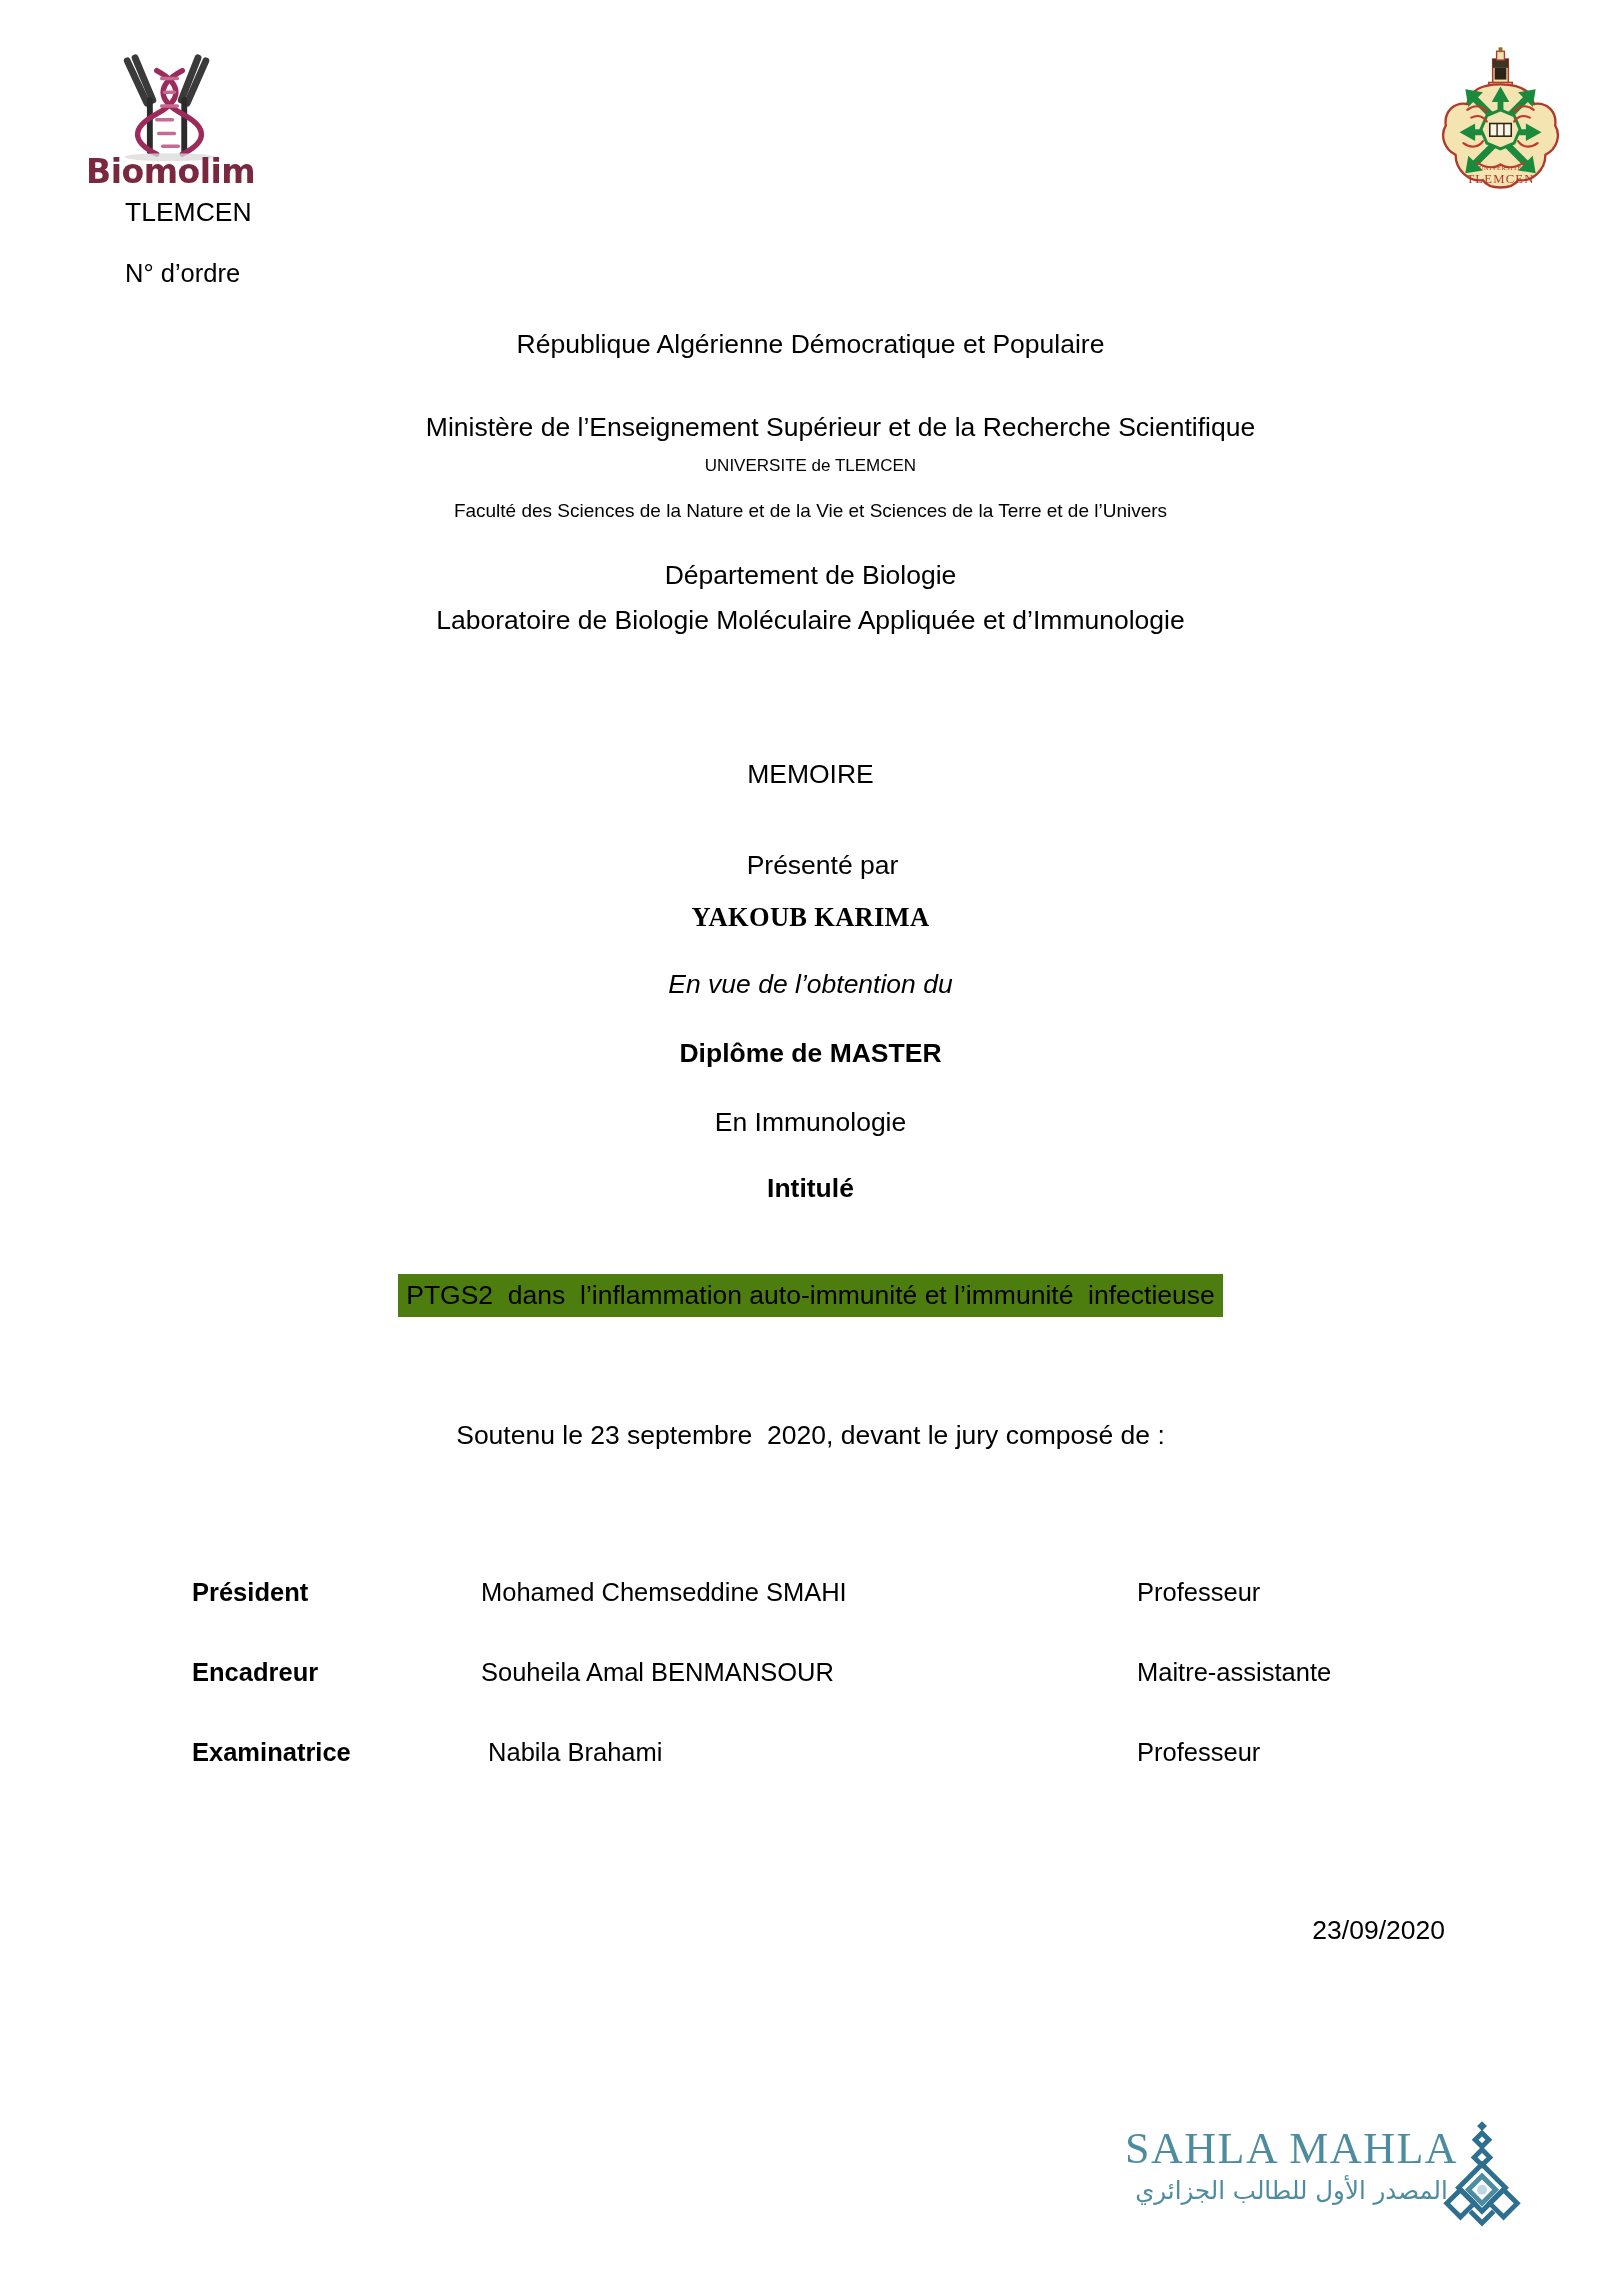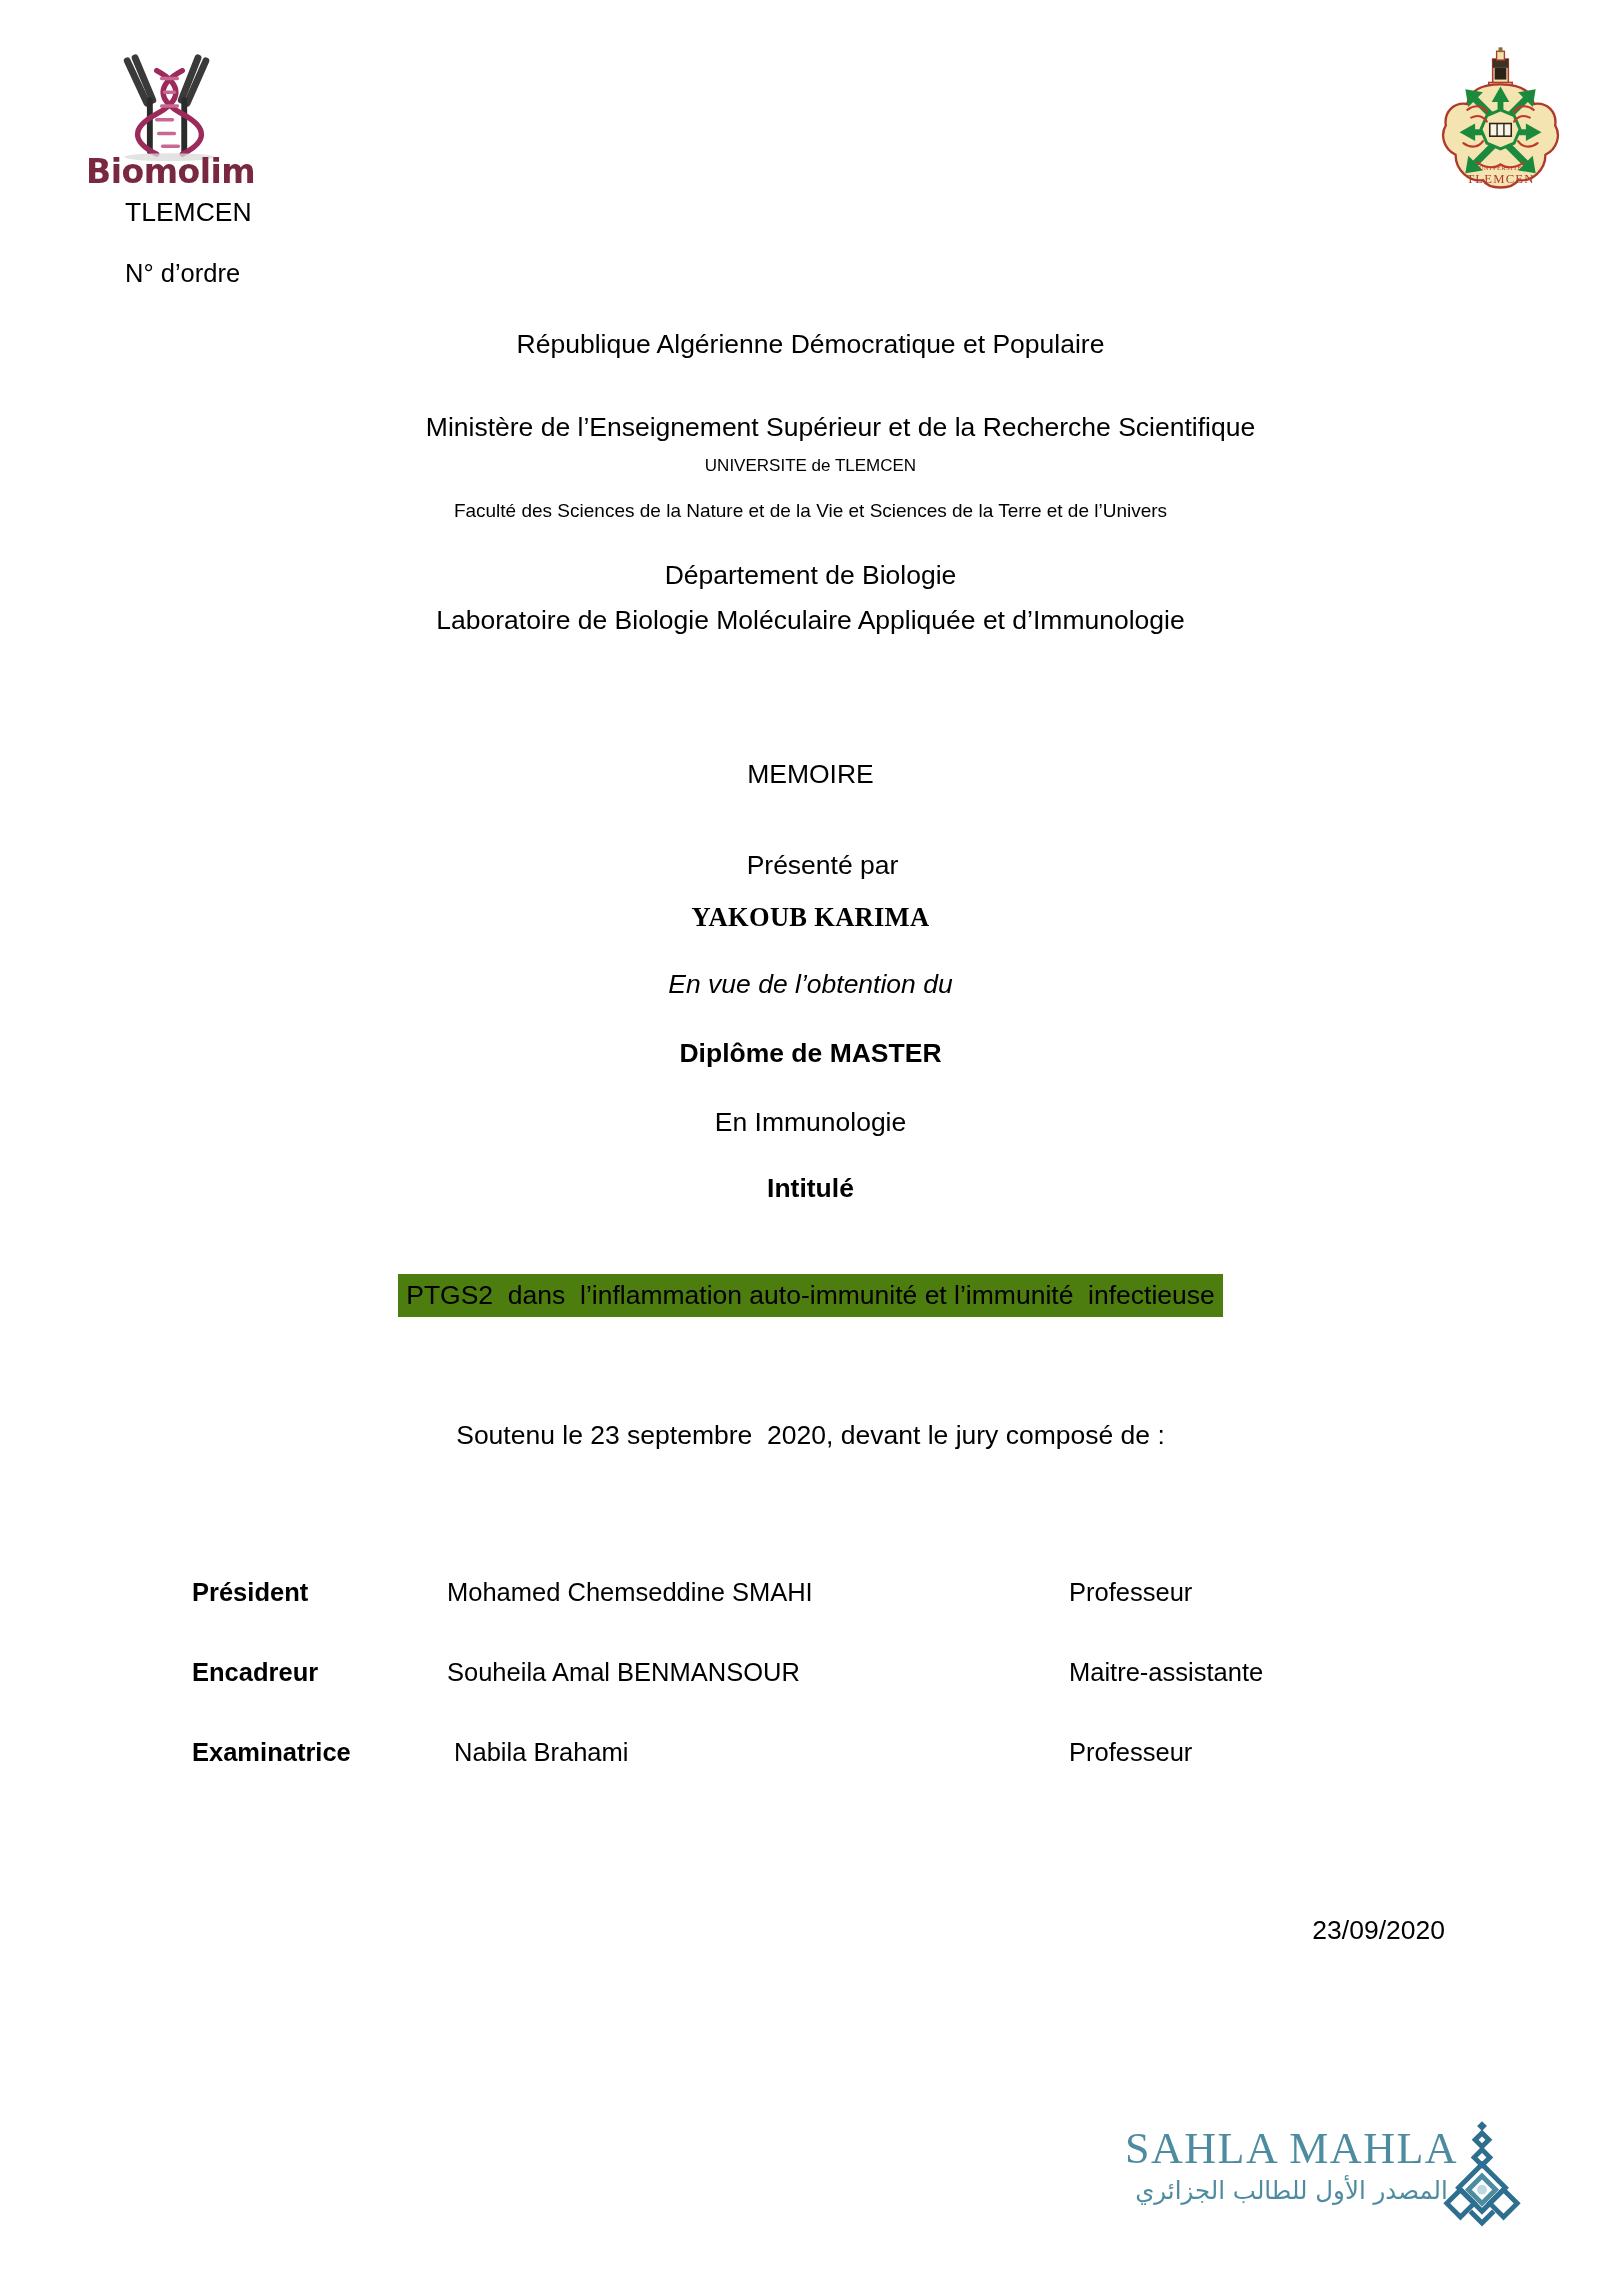--- a/index.html
+++ b/index.html
@@ -138,6 +138,7 @@
     display: flex;
     align-items: baseline;
     height: 80px;
+    gap: 34px;
   }
   .jury-role {
     width: 255px;

